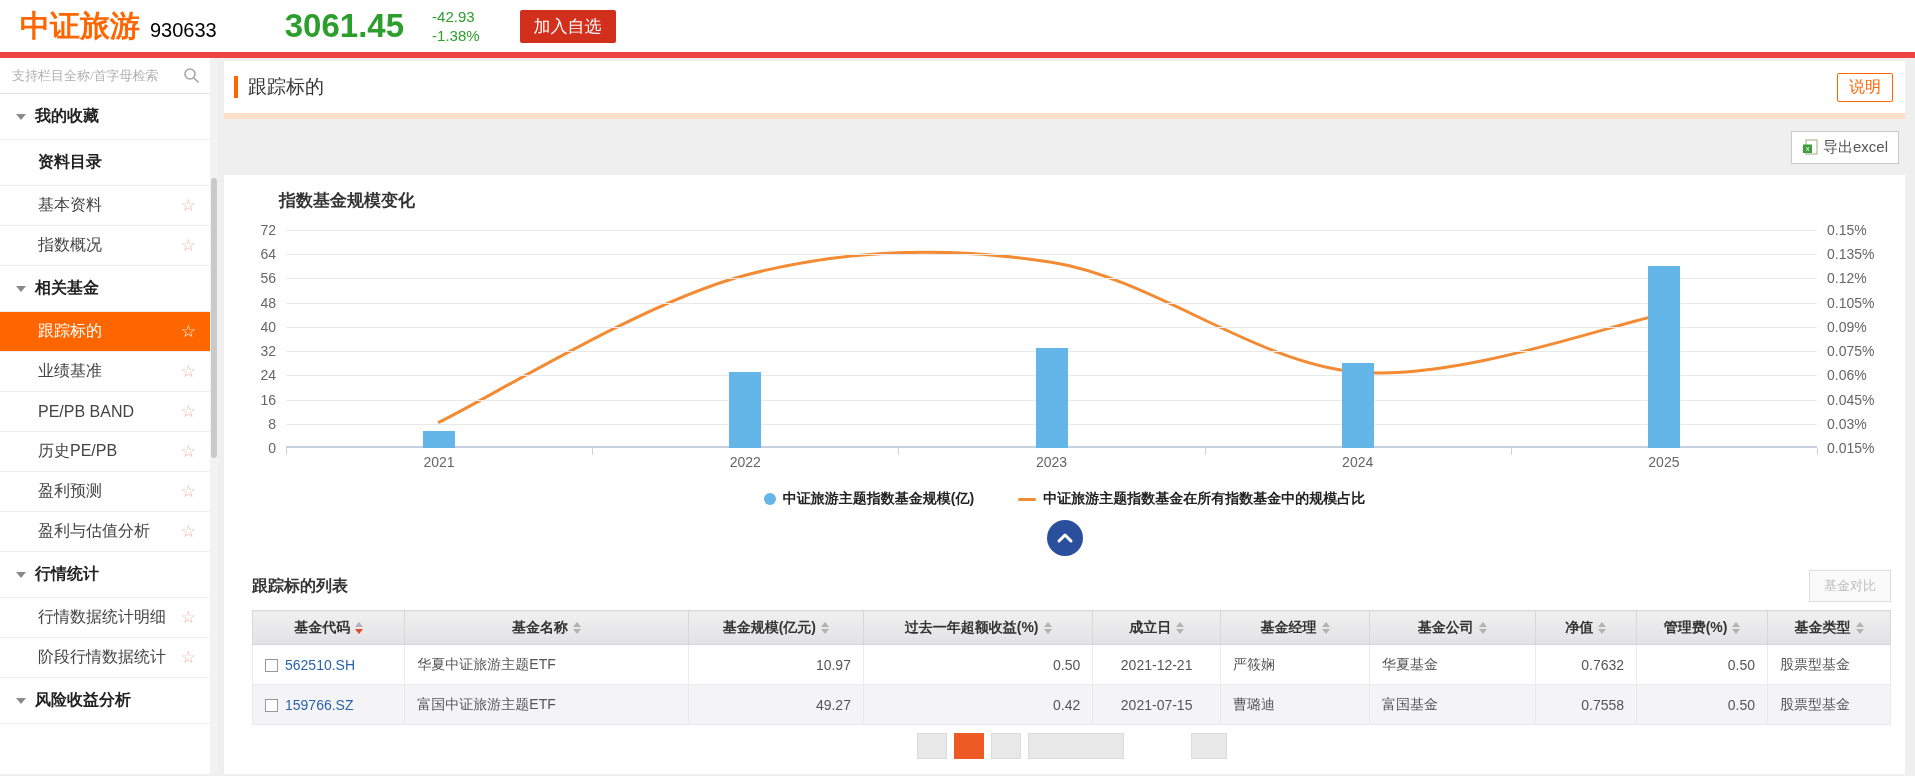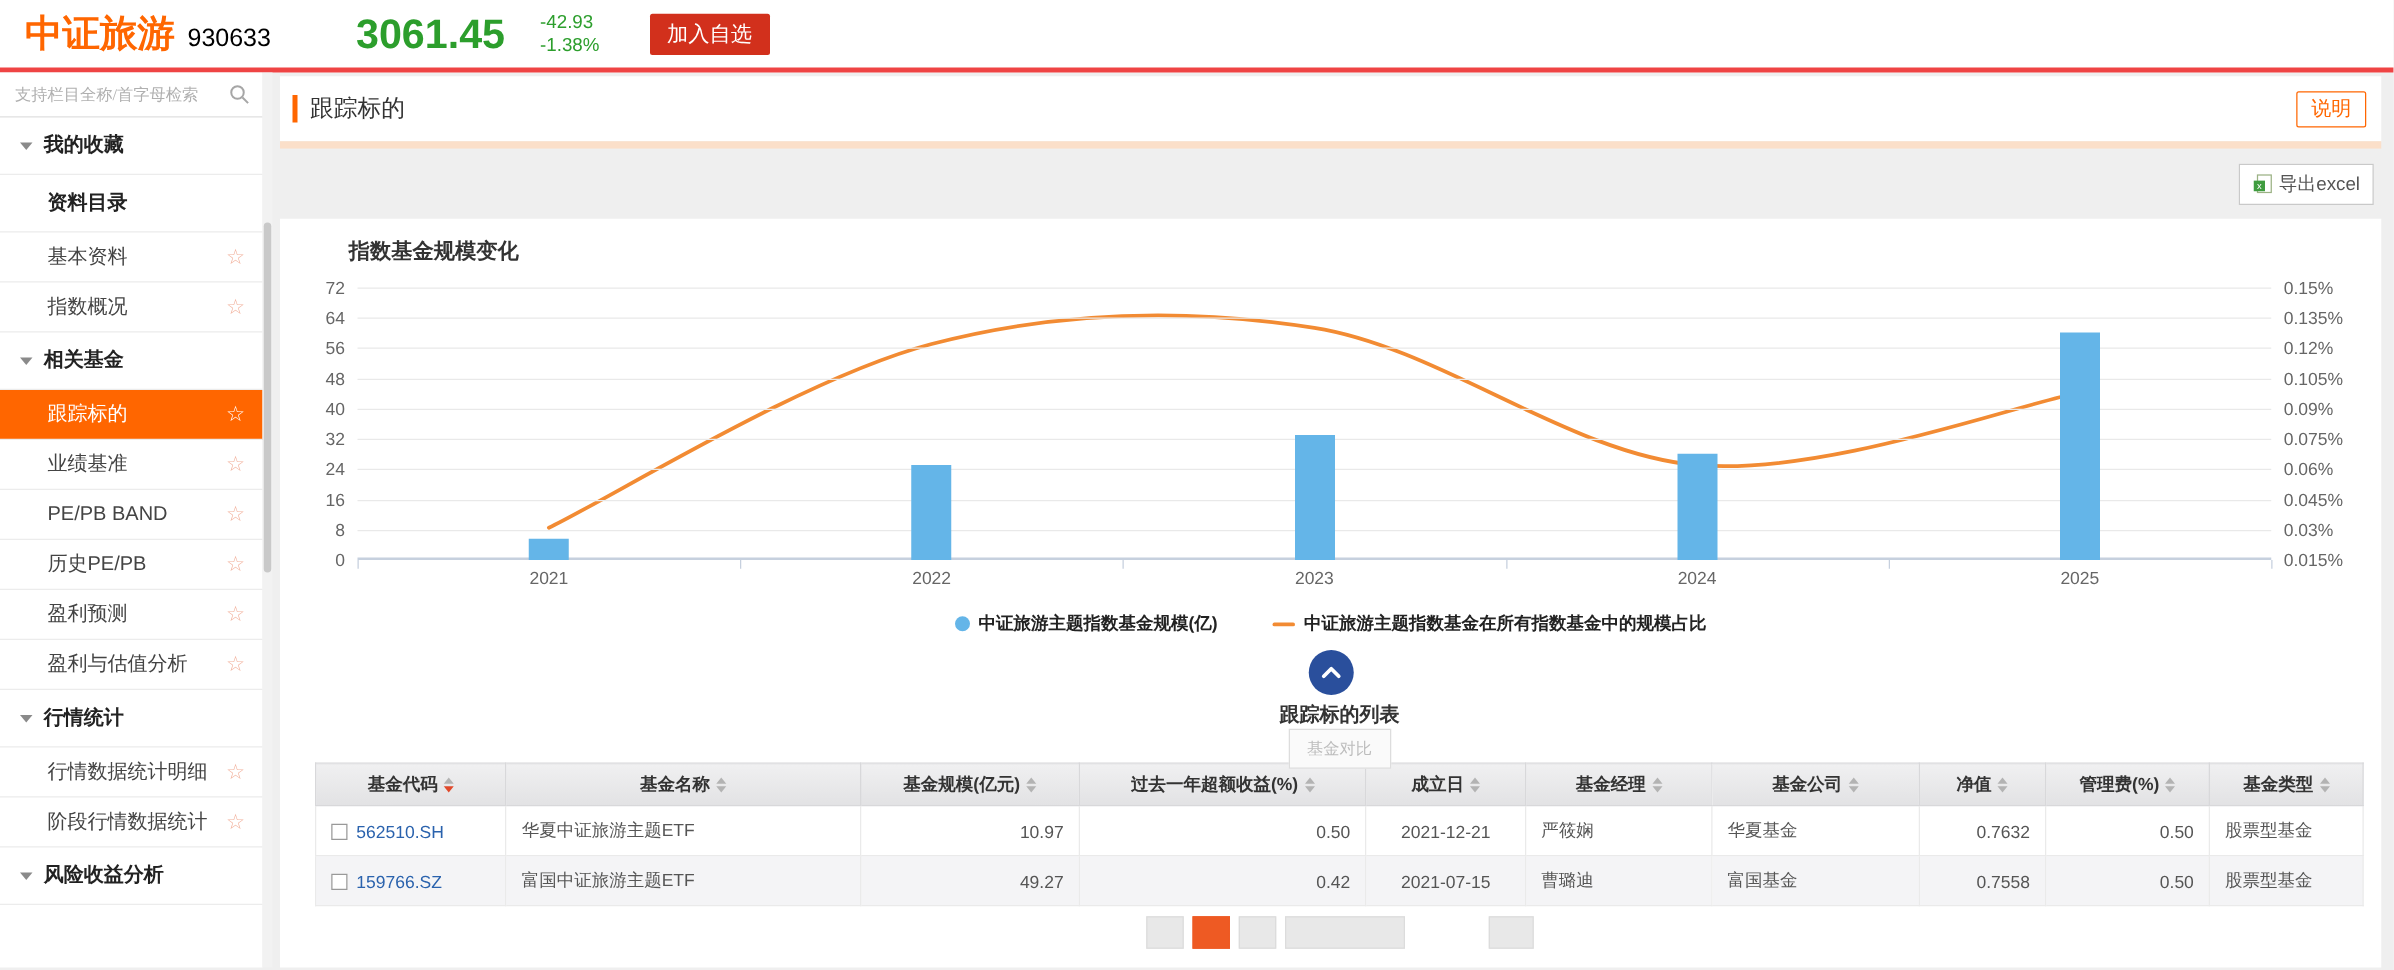--- a/index.html
+++ b/index.html
@@ -8,7 +8,7 @@
   .page { width:1915px; height:776px; overflow:hidden; position:relative; background:#efefef; }
 
   
-  .topbar { height:58px; background:#fff; display:flex; align-items:center; padding-left:20px; border-bottom:4px solid #ef4444; }
+  .topbar { height:58px; background:#fff; display:flex; align-items:center; padding-left:20px; border-bottom:6px solid #ef4444; }
   .idx-name { font-size:30px; font-weight:bold; color:#ff6600; }
   .idx-code { font-size:20px; color:#000000; margin-left:10px; margin-top:8px; }
   .price { font-size:33px; font-weight:bold; color:#2c9e2c; margin-left:68px; }

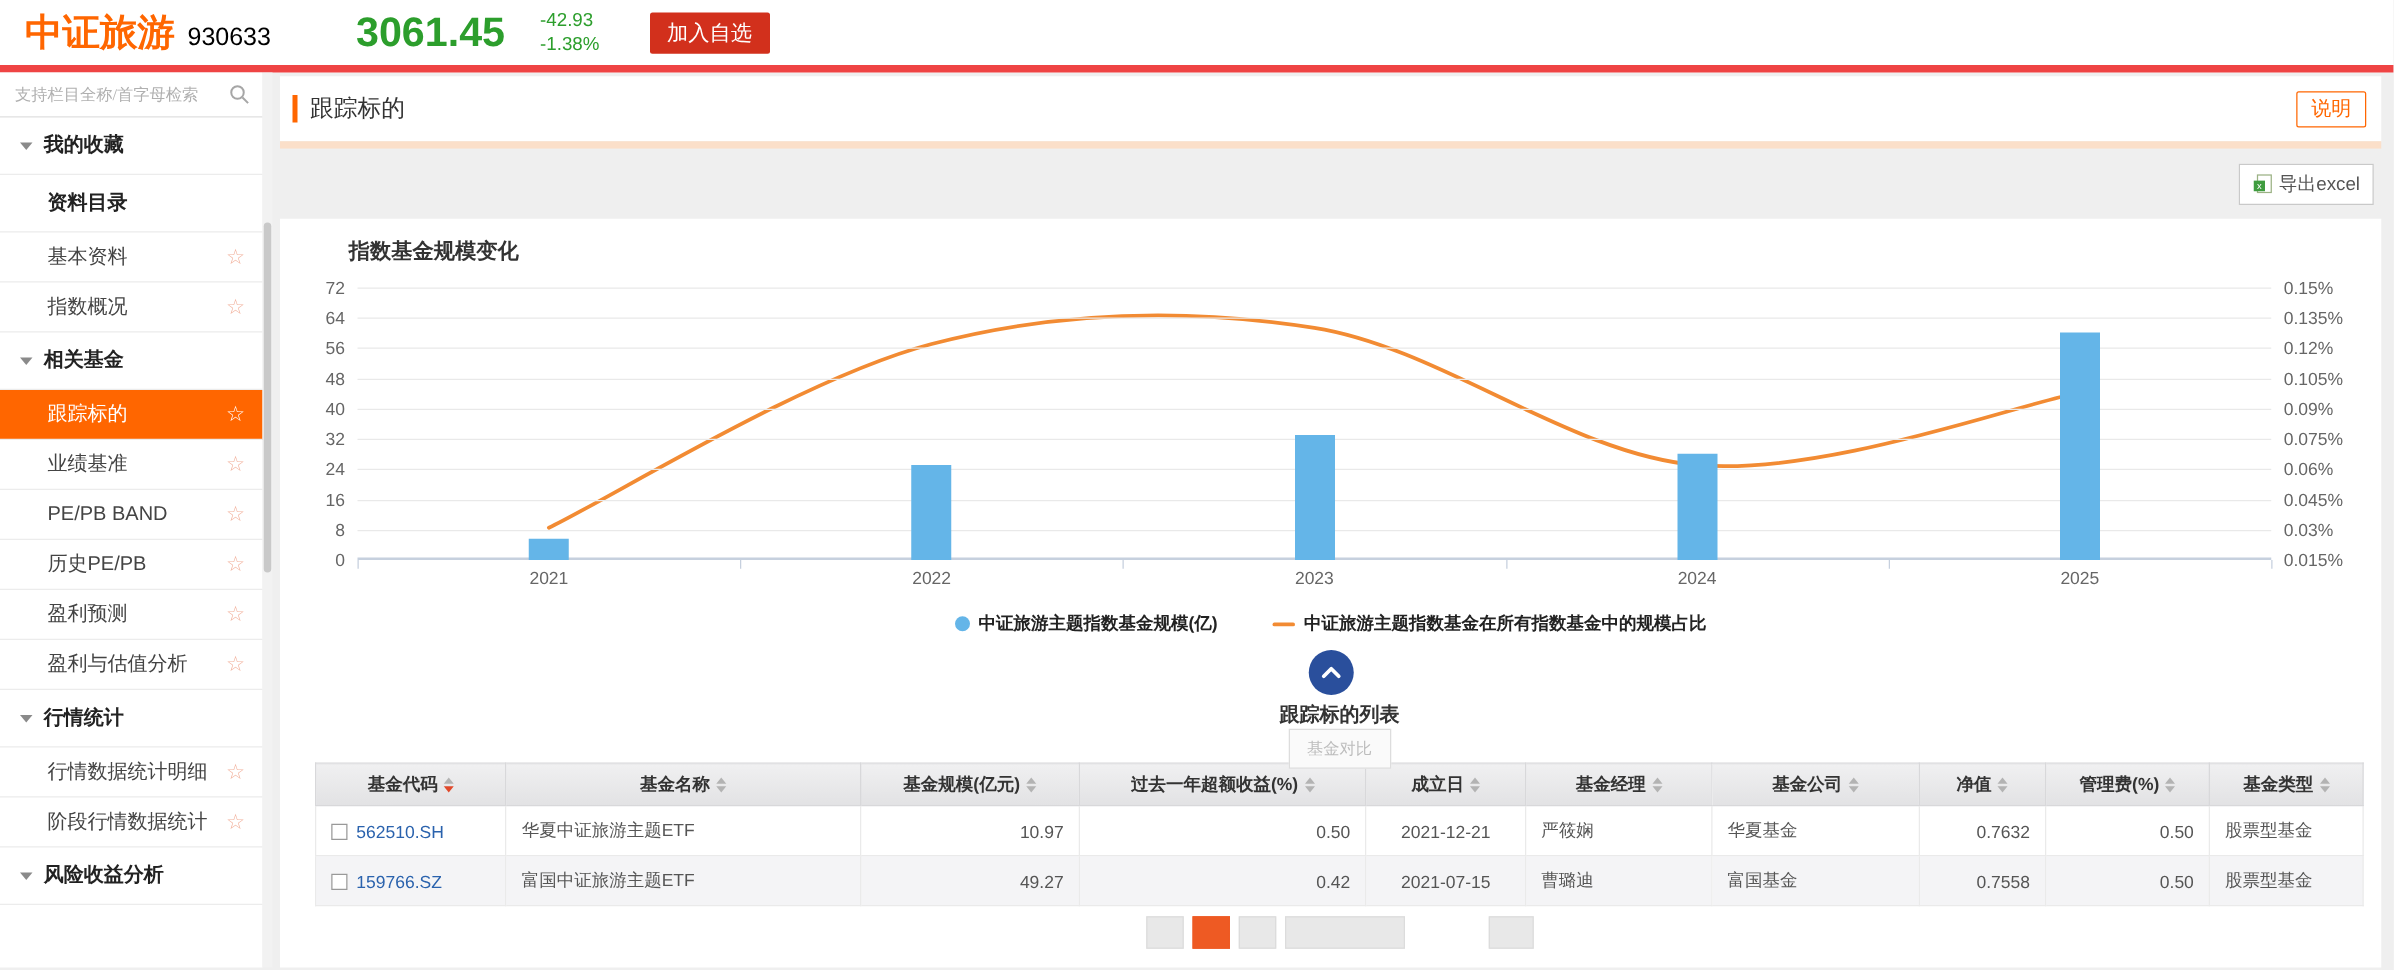--- a/index.html
+++ b/index.html
@@ -69,7 +69,7 @@
 
   
   .list-sec { padding:0 14px 0 28px; }
-  .list-head { display:flex; align-items:center; justify-content:space-between; height:48px; margin-top:6px;flex-direction:column; }
+  .list-head { display:flex; align-items:center; justify-content:space-between; height:48px; margin-top:6px; }
   .list-title { font-size:16px; font-weight:bold; color:#333; }
   .compare-btn { background:#fafafa; border:1px solid #ddd; color:#bdbdbd; font-size:13px; padding:6px 14px; cursor:pointer; font-family:inherit; }
   table { width:100%; border-collapse:collapse; table-layout:fixed; }

